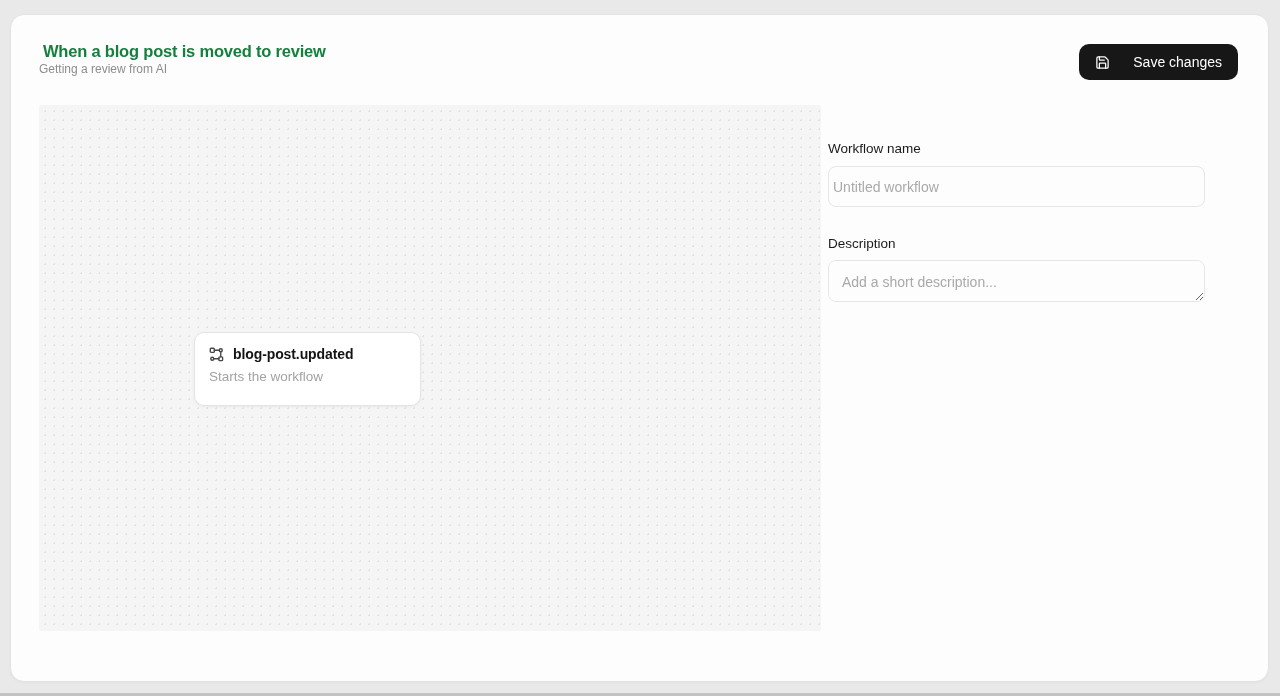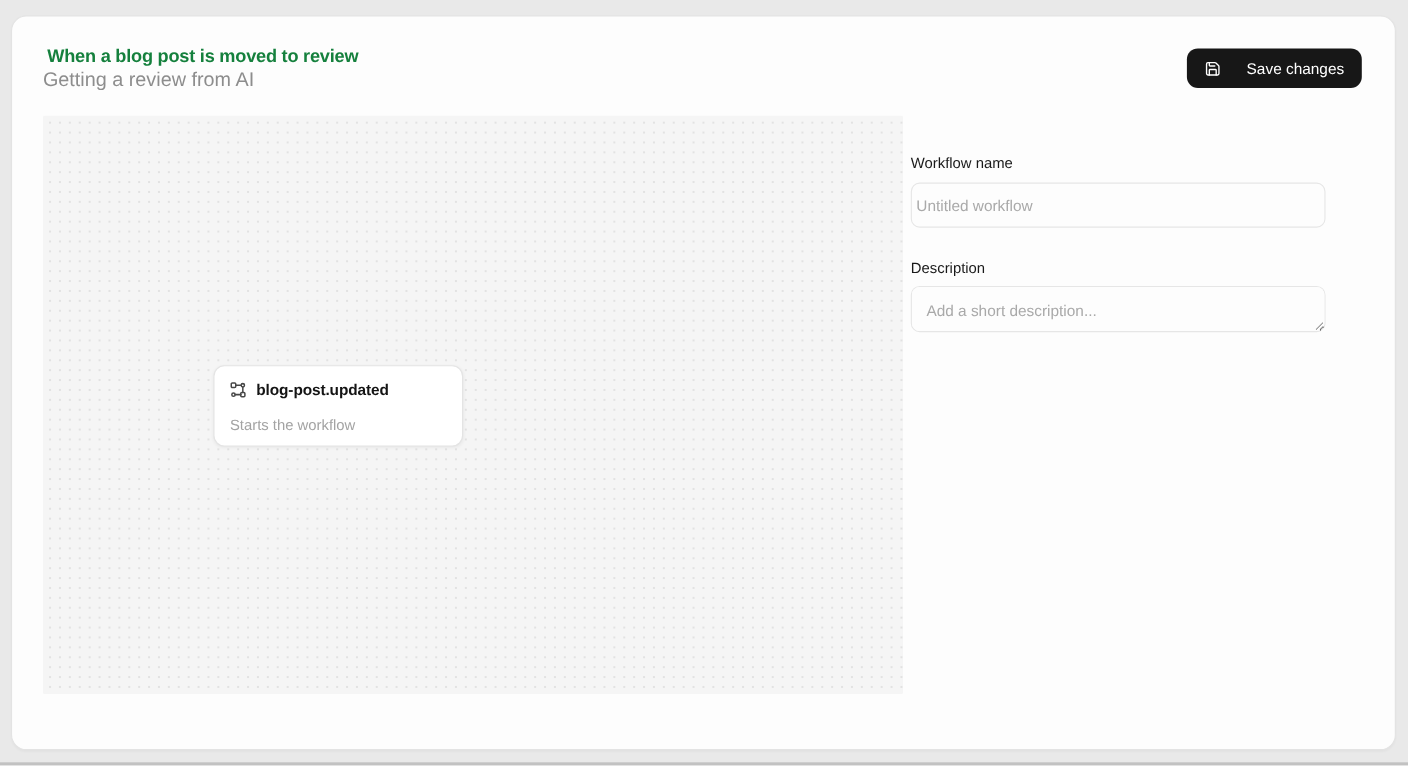--- a/index.html
+++ b/index.html
@@ -30,7 +30,7 @@
   }
   .page-subtitle {
     position: absolute; left: 28px; top: 47px;
-    font-size: 18px; font-weight: 400; color: #8d8d8d;
+    font-size: 12px; font-weight: 400; color: #8d8d8d;
   }
   .save-btn {
     position: absolute; right: 30px; top: 29px;

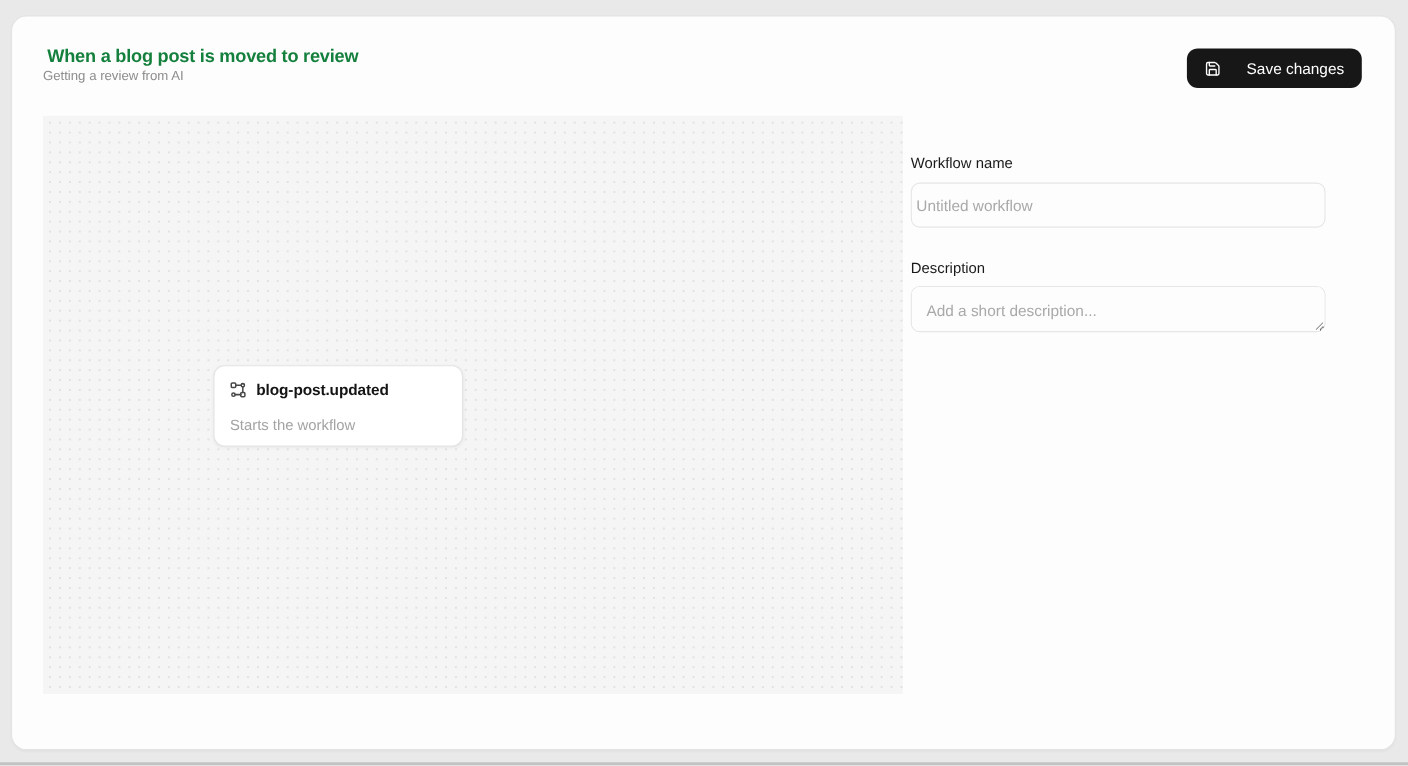--- a/index.html
+++ b/index.html
@@ -71,7 +71,7 @@
     letter-spacing: -0.1px;
   }
   .node-subtitle {
-    margin-top: 17px;
+    margin-top: 7px;
     font-size: 13.5px; font-weight: 400; color: #a3a3a3;
   }
   

